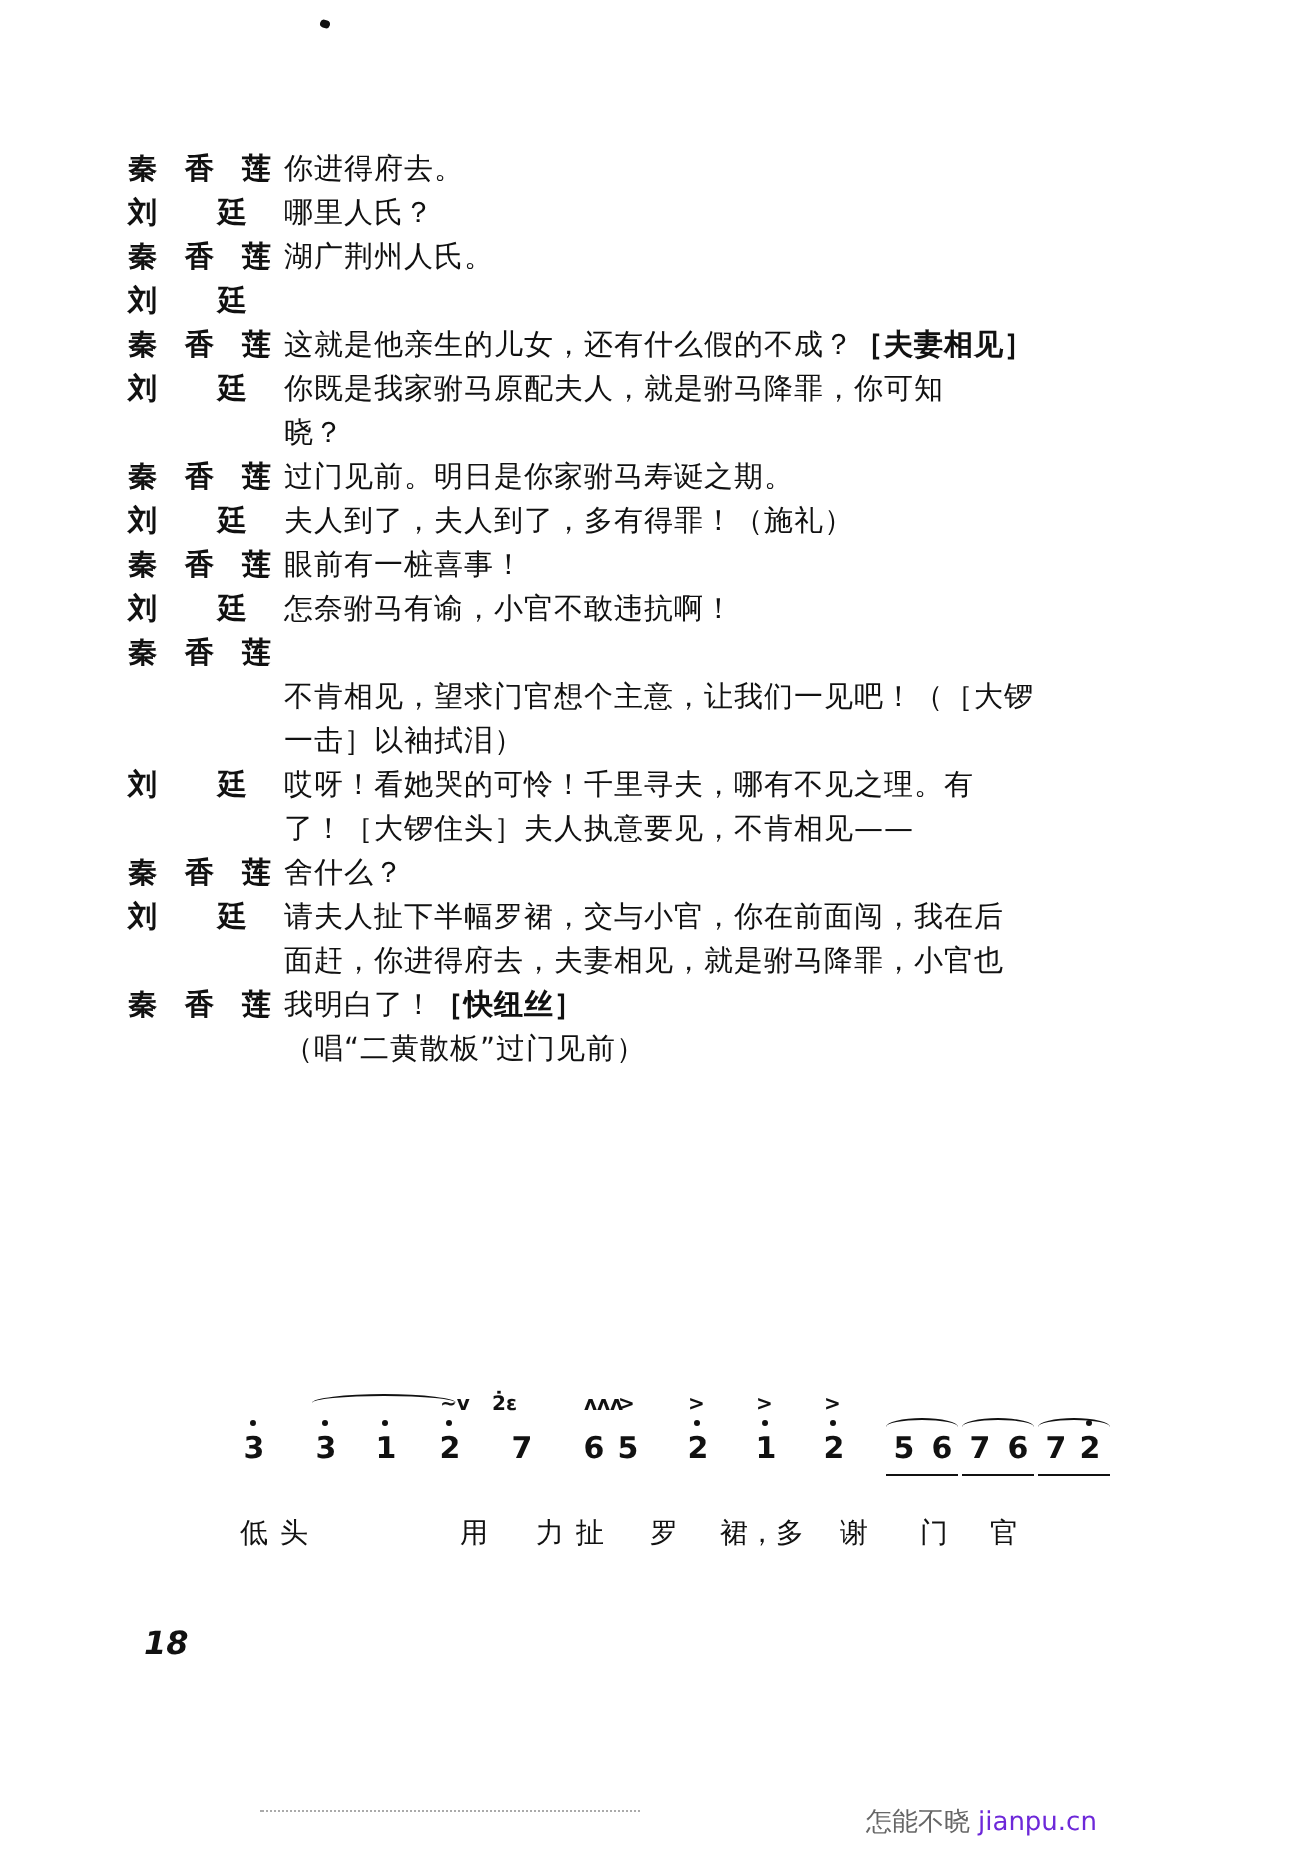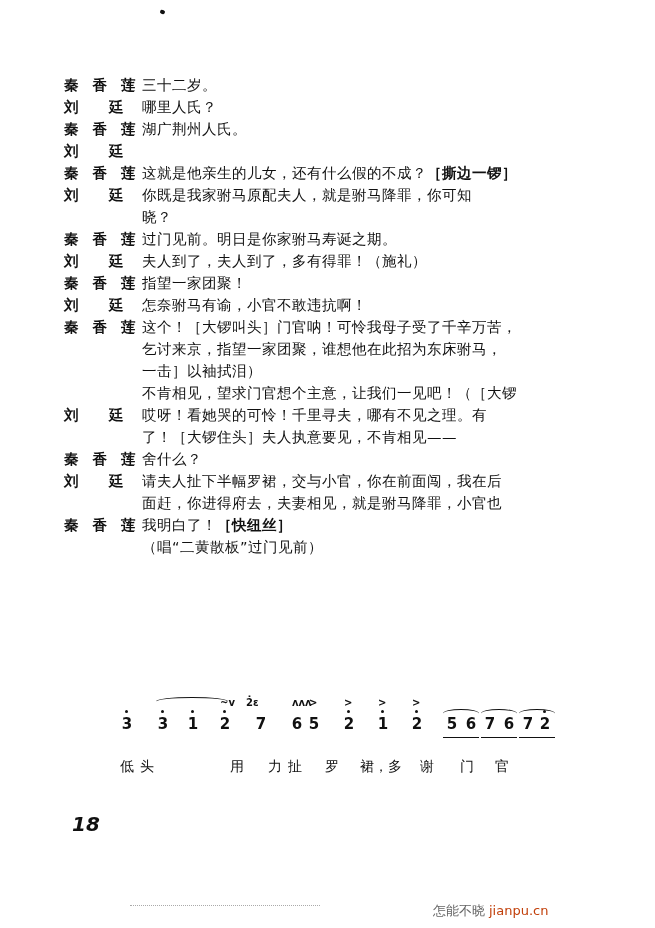--- a/index.html
+++ b/index.html
@@ -153,7 +153,7 @@
         <span>香</span>
         <span>莲</span>
       </div>
-      <div class="speech">三十二岁。</div>
+      <div class="speech">你进得府去。</div>
     </div>
     <div class="line">
       <div class="speaker two">

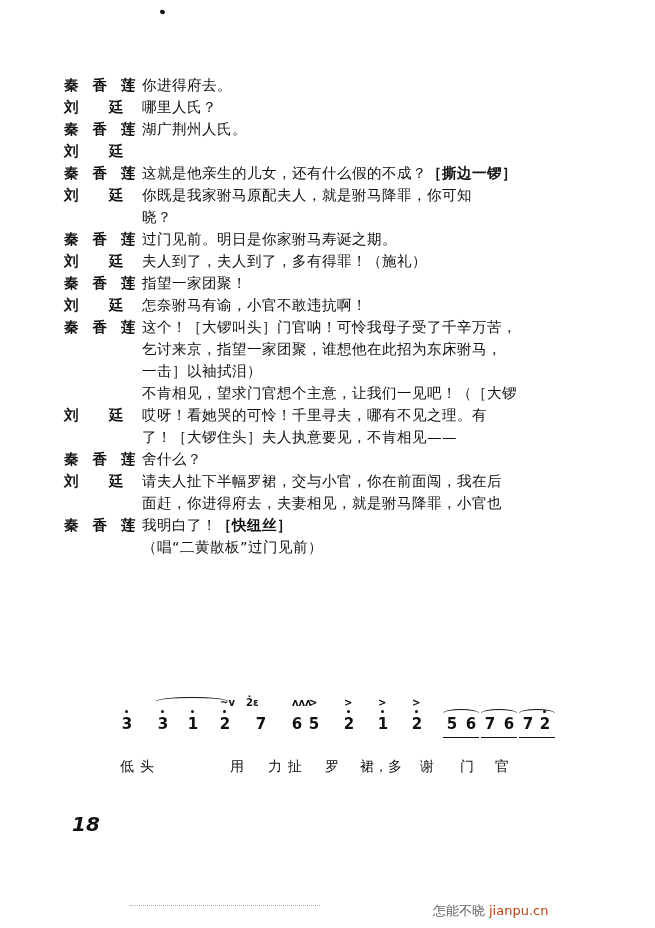--- a/index.html
+++ b/index.html
@@ -182,7 +182,7 @@
         <span>香</span>
         <span>莲</span>
       </div>
-      <div class="speech">这就是他亲生的儿女，还有什么假的不成？<span class="stage">［撕边一锣］</span></div>
+      <div class="speech">这就是他亲生的儿女，还有什么假的不成？<span class="stage">［夫妻相见］</span></div>
     </div>
     <div class="line">
       <div class="speaker two">

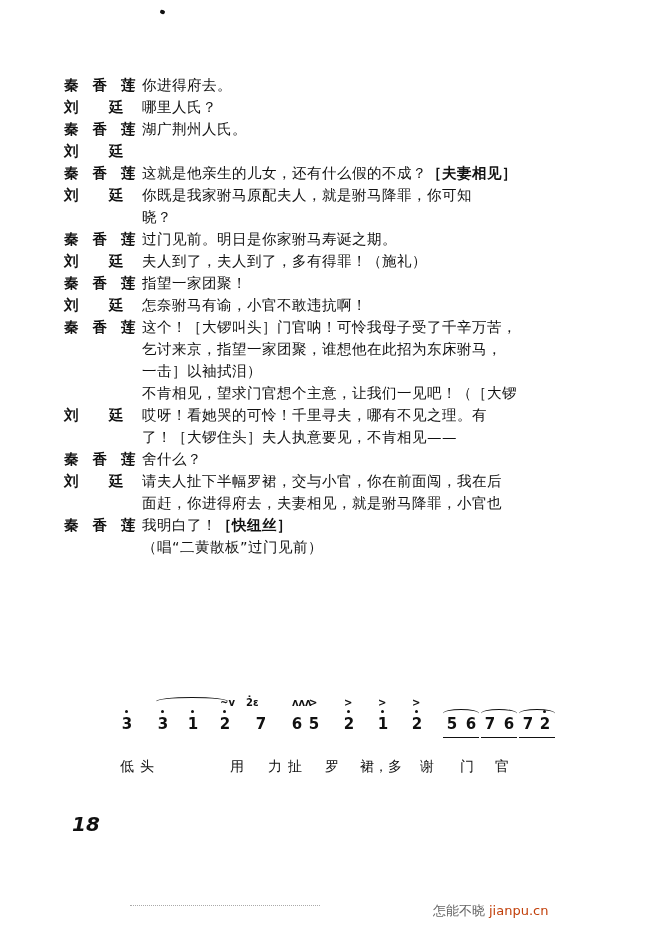--- a/index.html
+++ b/index.html
@@ -213,7 +213,7 @@
         <span>香</span>
         <span>莲</span>
       </div>
-      <div class="speech">指望一家团聚！</div>
+      <div class="speech">眼前有一桩喜事！</div>
     </div>
     <div class="line">
       <div class="speaker two">

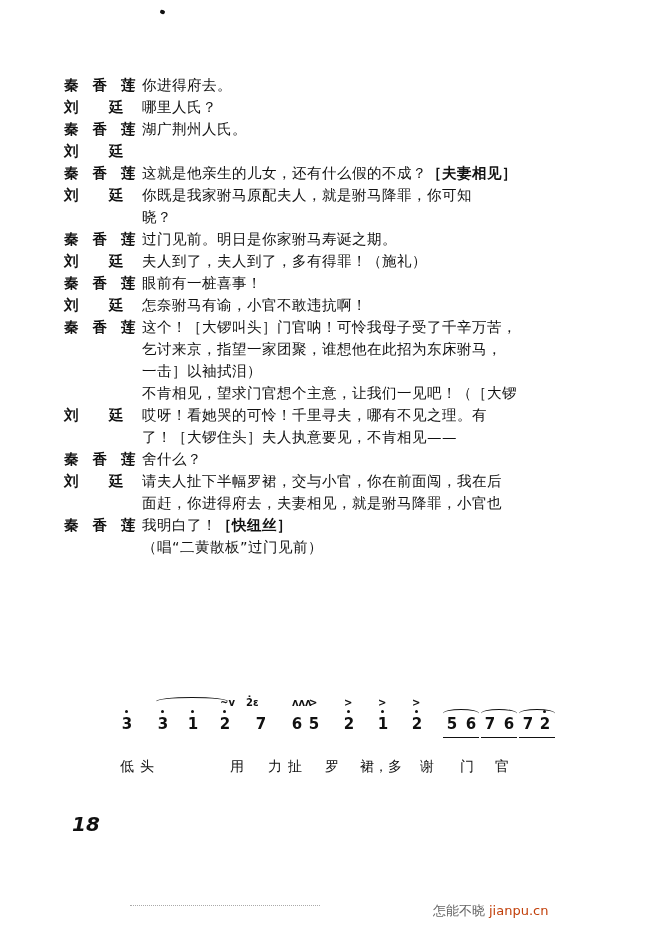--- a/index.html
+++ b/index.html
@@ -228,7 +228,6 @@
         <span>香</span>
         <span>莲</span>
       </div>
-      <div class="speech">这个！［大锣叫头］门官呐！可怜我母子受了千辛万苦，</div>
     </div>
     <div class="line cont">乞讨来京，指望一家团聚，谁想他在此招为东床驸马，</div>
     <div class="line cont">一击］以袖拭泪）</div>

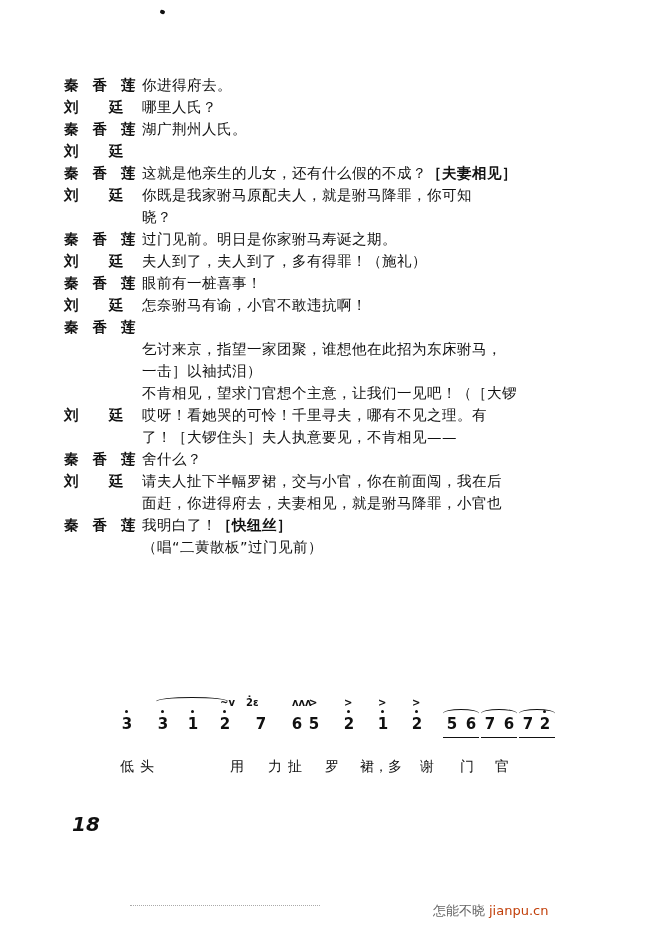--- a/index.html
+++ b/index.html
@@ -229,7 +229,6 @@
         <span>莲</span>
       </div>
     </div>
-    <div class="line cont">乞讨来京，指望一家团聚，谁想他在此招为东床驸马，</div>
     <div class="line cont">一击］以袖拭泪）</div>
     <div class="line cont">不肯相见，望求门官想个主意，让我们一见吧！（［大锣</div>
     <div class="line">

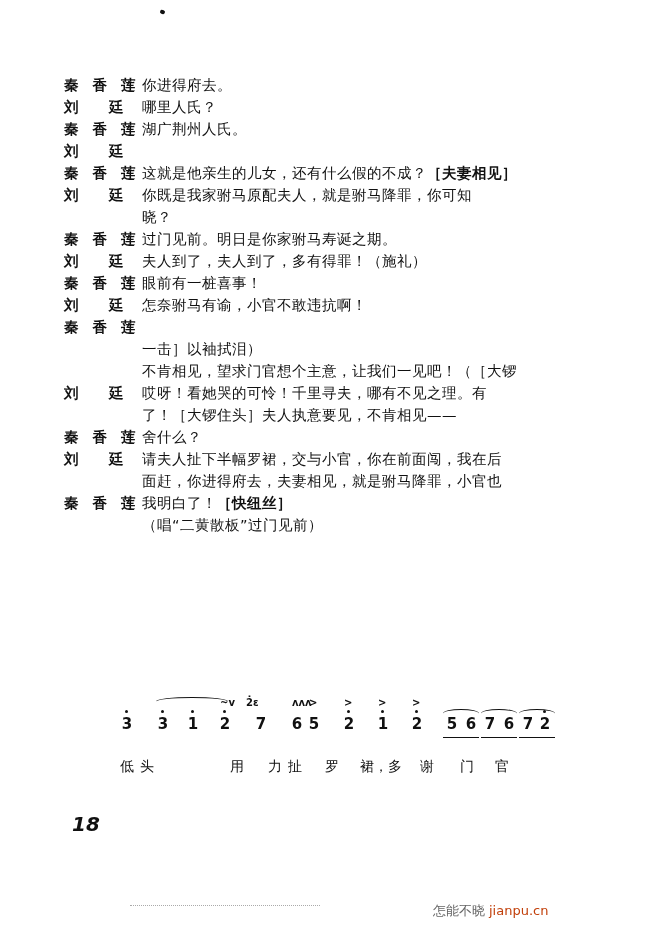--- a/index.html
+++ b/index.html
@@ -229,8 +229,8 @@
         <span>莲</span>
       </div>
     </div>
+    <div class="line cont">不肯相见，望求门官想个主意，让我们一见吧！（［大锣</div>
     <div class="line cont">一击］以袖拭泪）</div>
-    <div class="line cont">不肯相见，望求门官想个主意，让我们一见吧！（［大锣</div>
     <div class="line">
       <div class="speaker two">
         <span>刘</span>

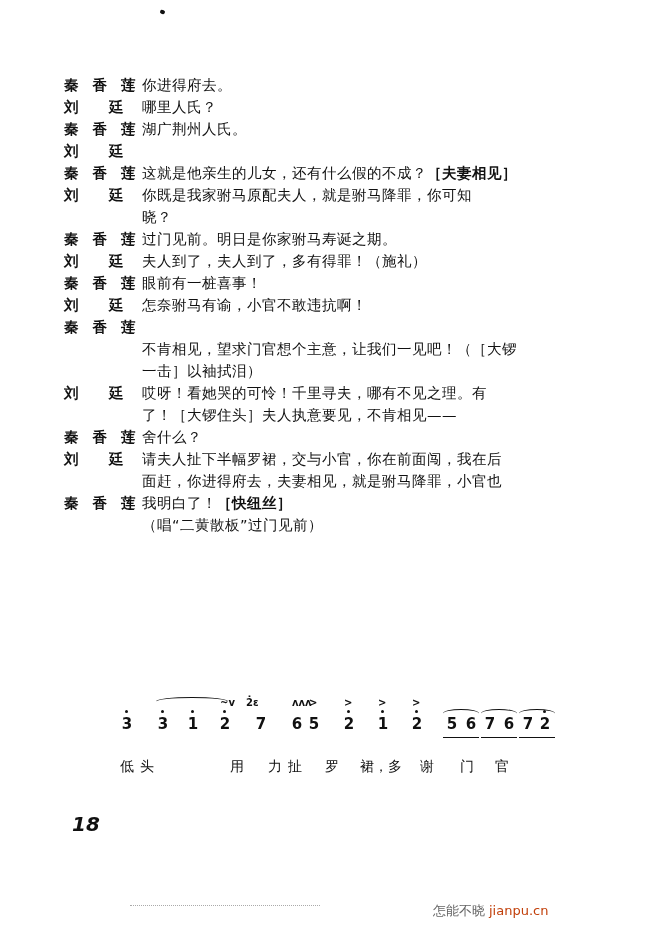--- a/index.html
+++ b/index.html
@@ -115,7 +115,7 @@
       position: absolute;
       left: 72px;
       top: 812px;
-      font-size: 20px;
+      font-size: 16px;
       font-weight: bold;
       font-style: italic;
     }

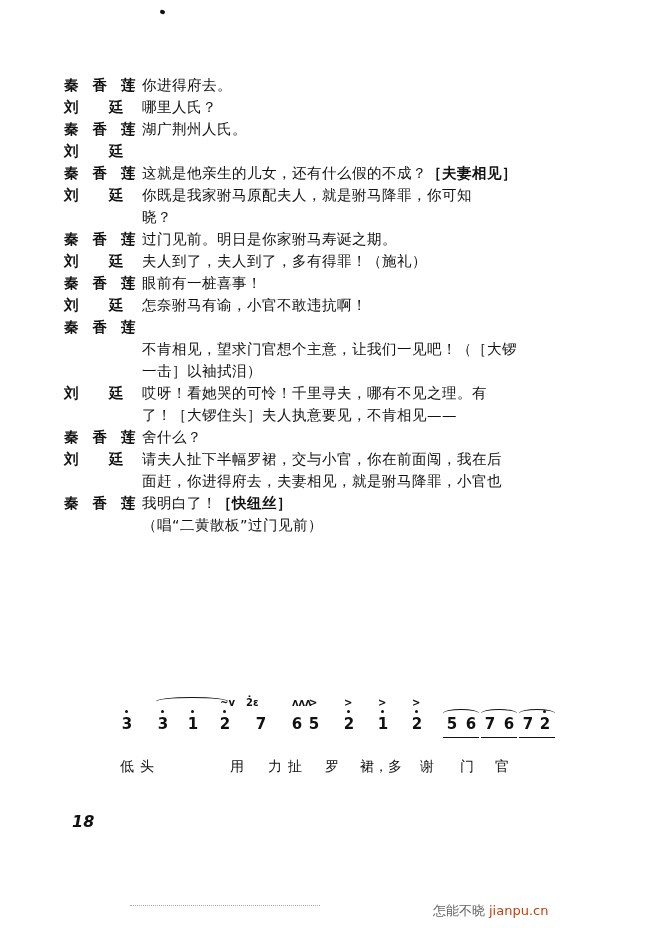--- a/index.html
+++ b/index.html
@@ -136,7 +136,7 @@
       color: #666;
     }
     .watermark .latin {
-      color: #c2410c;
+      color: #6d28d9;
       font-family: "DejaVu Sans", sans-serif;
       margin-left: 4px;
     }

